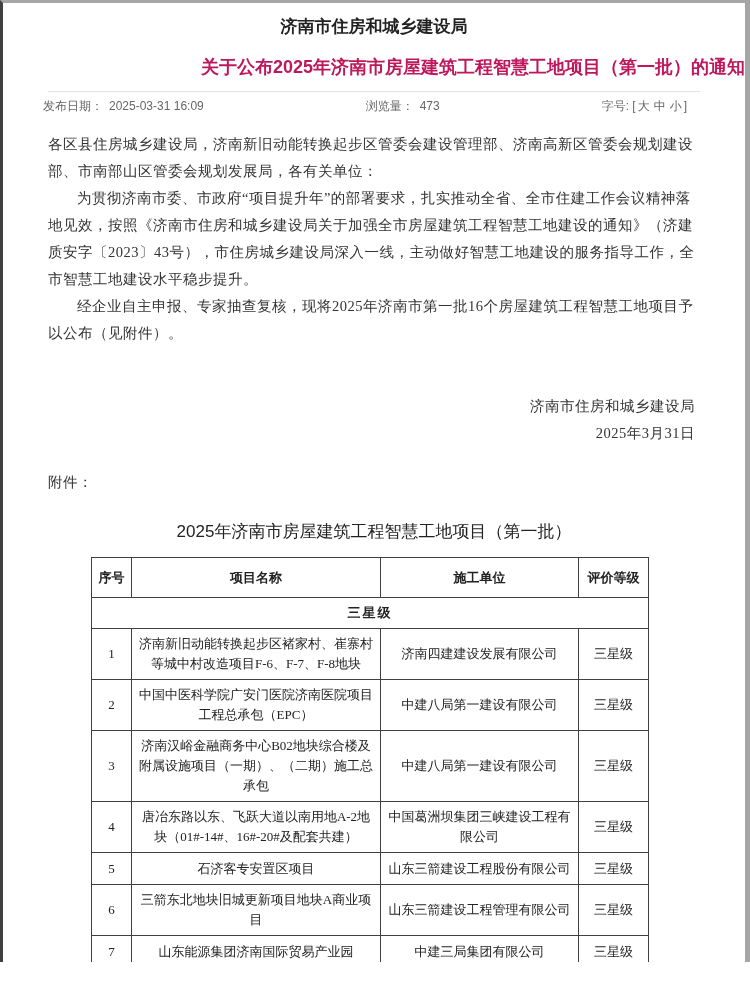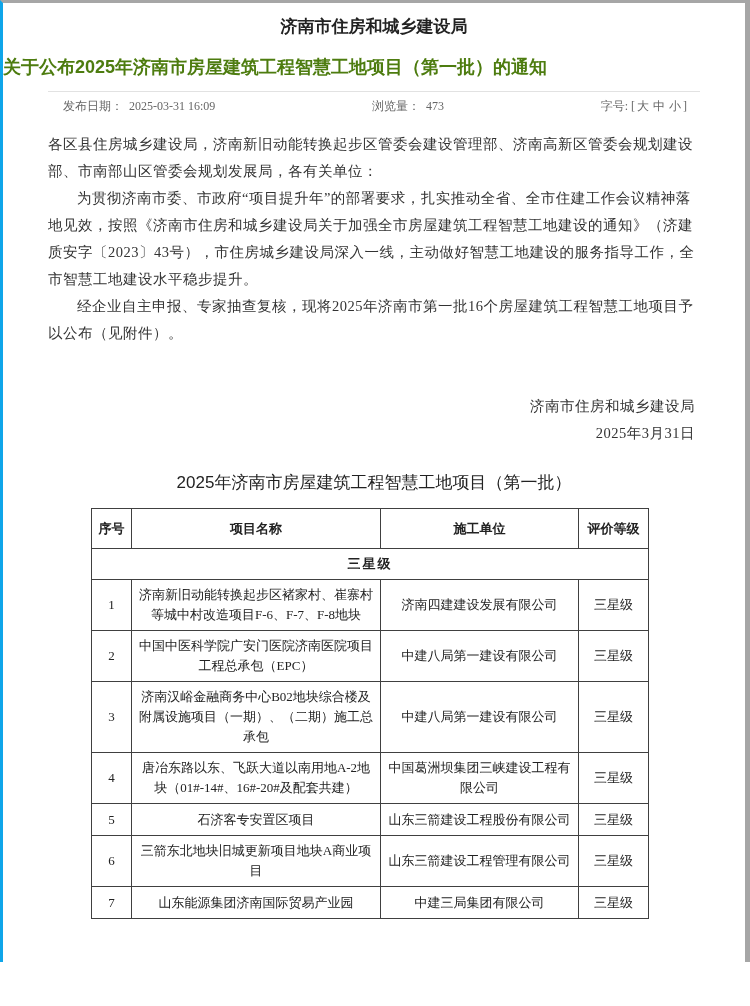--- a/index.html
+++ b/index.html
@@ -9,7 +9,7 @@
   .page {
     width: 750px; height: 962px;
     border-top: 3px solid #a6a6a6;
-    border-left: 3px solid #0ea5e9;
+    border-left: 3px solid #404040;
     border-right: 5px solid #a6a6a6;
     background: #fff;
     overflow: hidden;

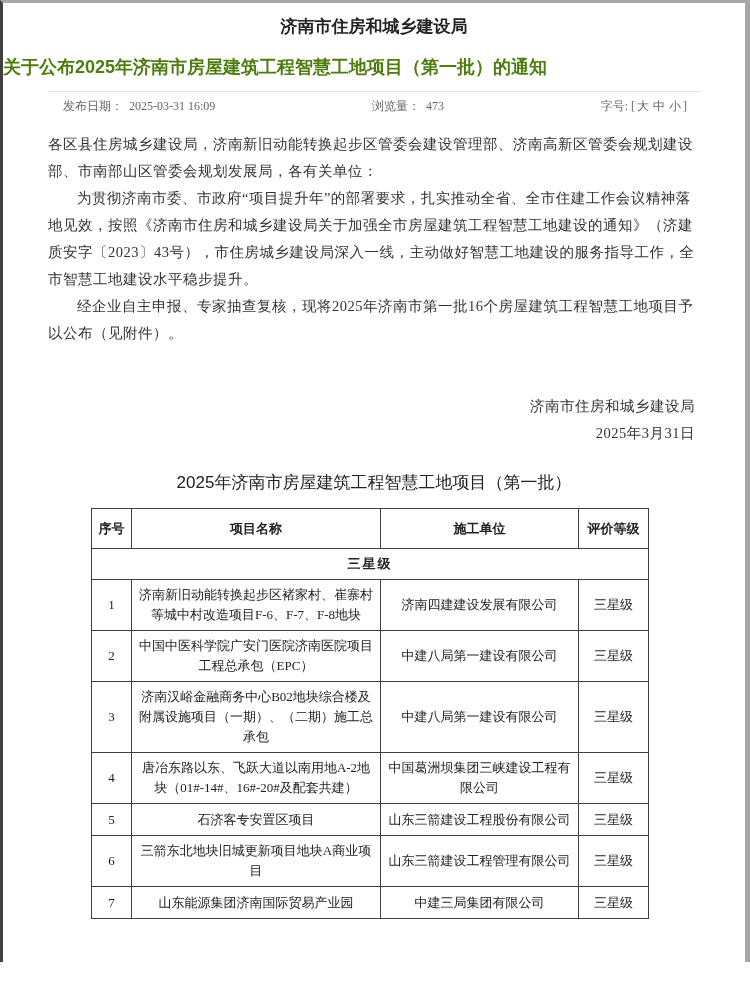--- a/index.html
+++ b/index.html
@@ -24,11 +24,11 @@
     padding-top: 12px;
   }
   .doc-title {
-    text-align: left;
+    text-align: right;
     font-family: "Liberation Sans", sans-serif;
     font-weight: bold;
     font-size: 18px;
-    color: #4d7c0f;
+    color: #be185d;
     margin-top: 17px;
   }
   .meta-sep {

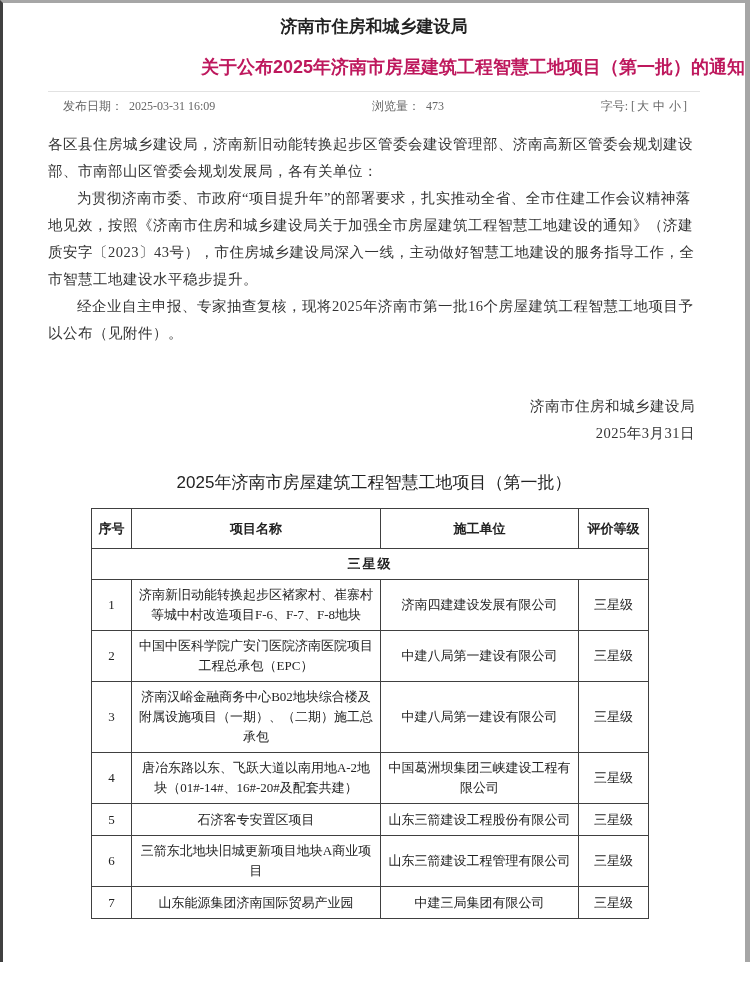--- a/index.html
+++ b/index.html
@@ -38,8 +38,8 @@
   .meta-row {
     display: flex;
     justify-content: space-between;
-    padding: 6px 58px 0 60px;
-    font-family: Liberation Serif, serif;
+    padding: 6px 58px 0 40px;
+    font-family: Liberation Sans, sans-serif;
     font-size: 12px;
     color: #666;
   }

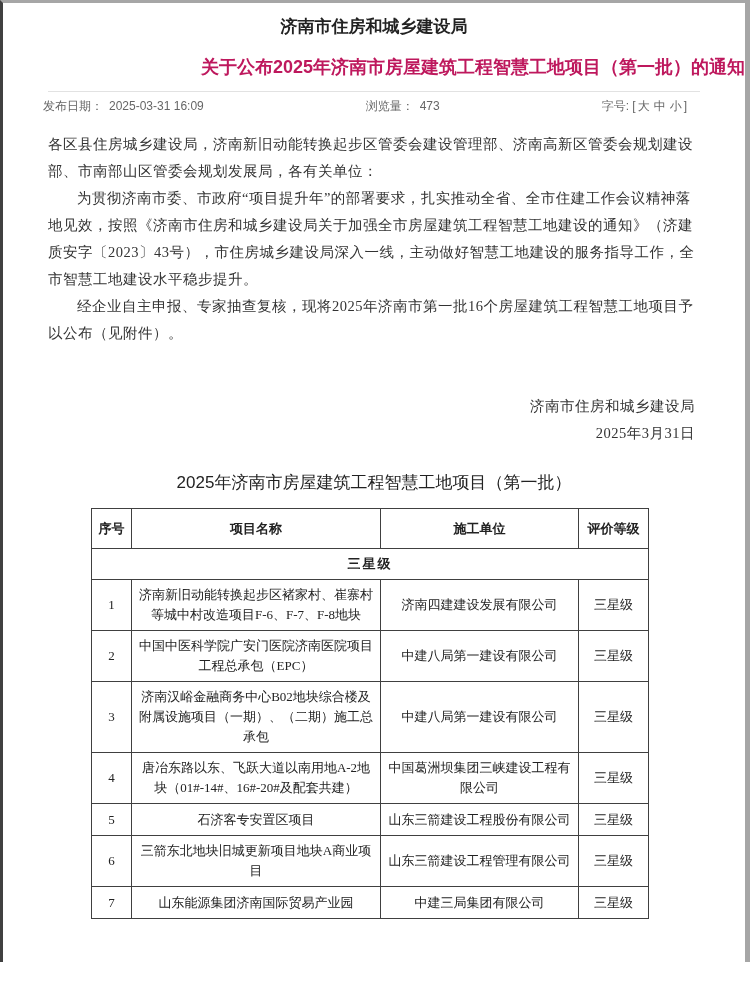--- a/index.html
+++ b/index.html
@@ -126,6 +126,7 @@
     <p class="indent">经企业自主申报、专家抽查复核，现将2025年济南市第一批16个房屋建筑工程智慧工地项目予以公布（见附件）。</p>
     <p class="sig-org">济南市住房和城乡建设局</p>
     <p class="sig-date">2025年3月31日</p>
+    <p class="appendix-label">附件：</p>
   </div>
 
   <div class="table-title">2025年济南市房屋建筑工程智慧工地项目（第一批）</div>

